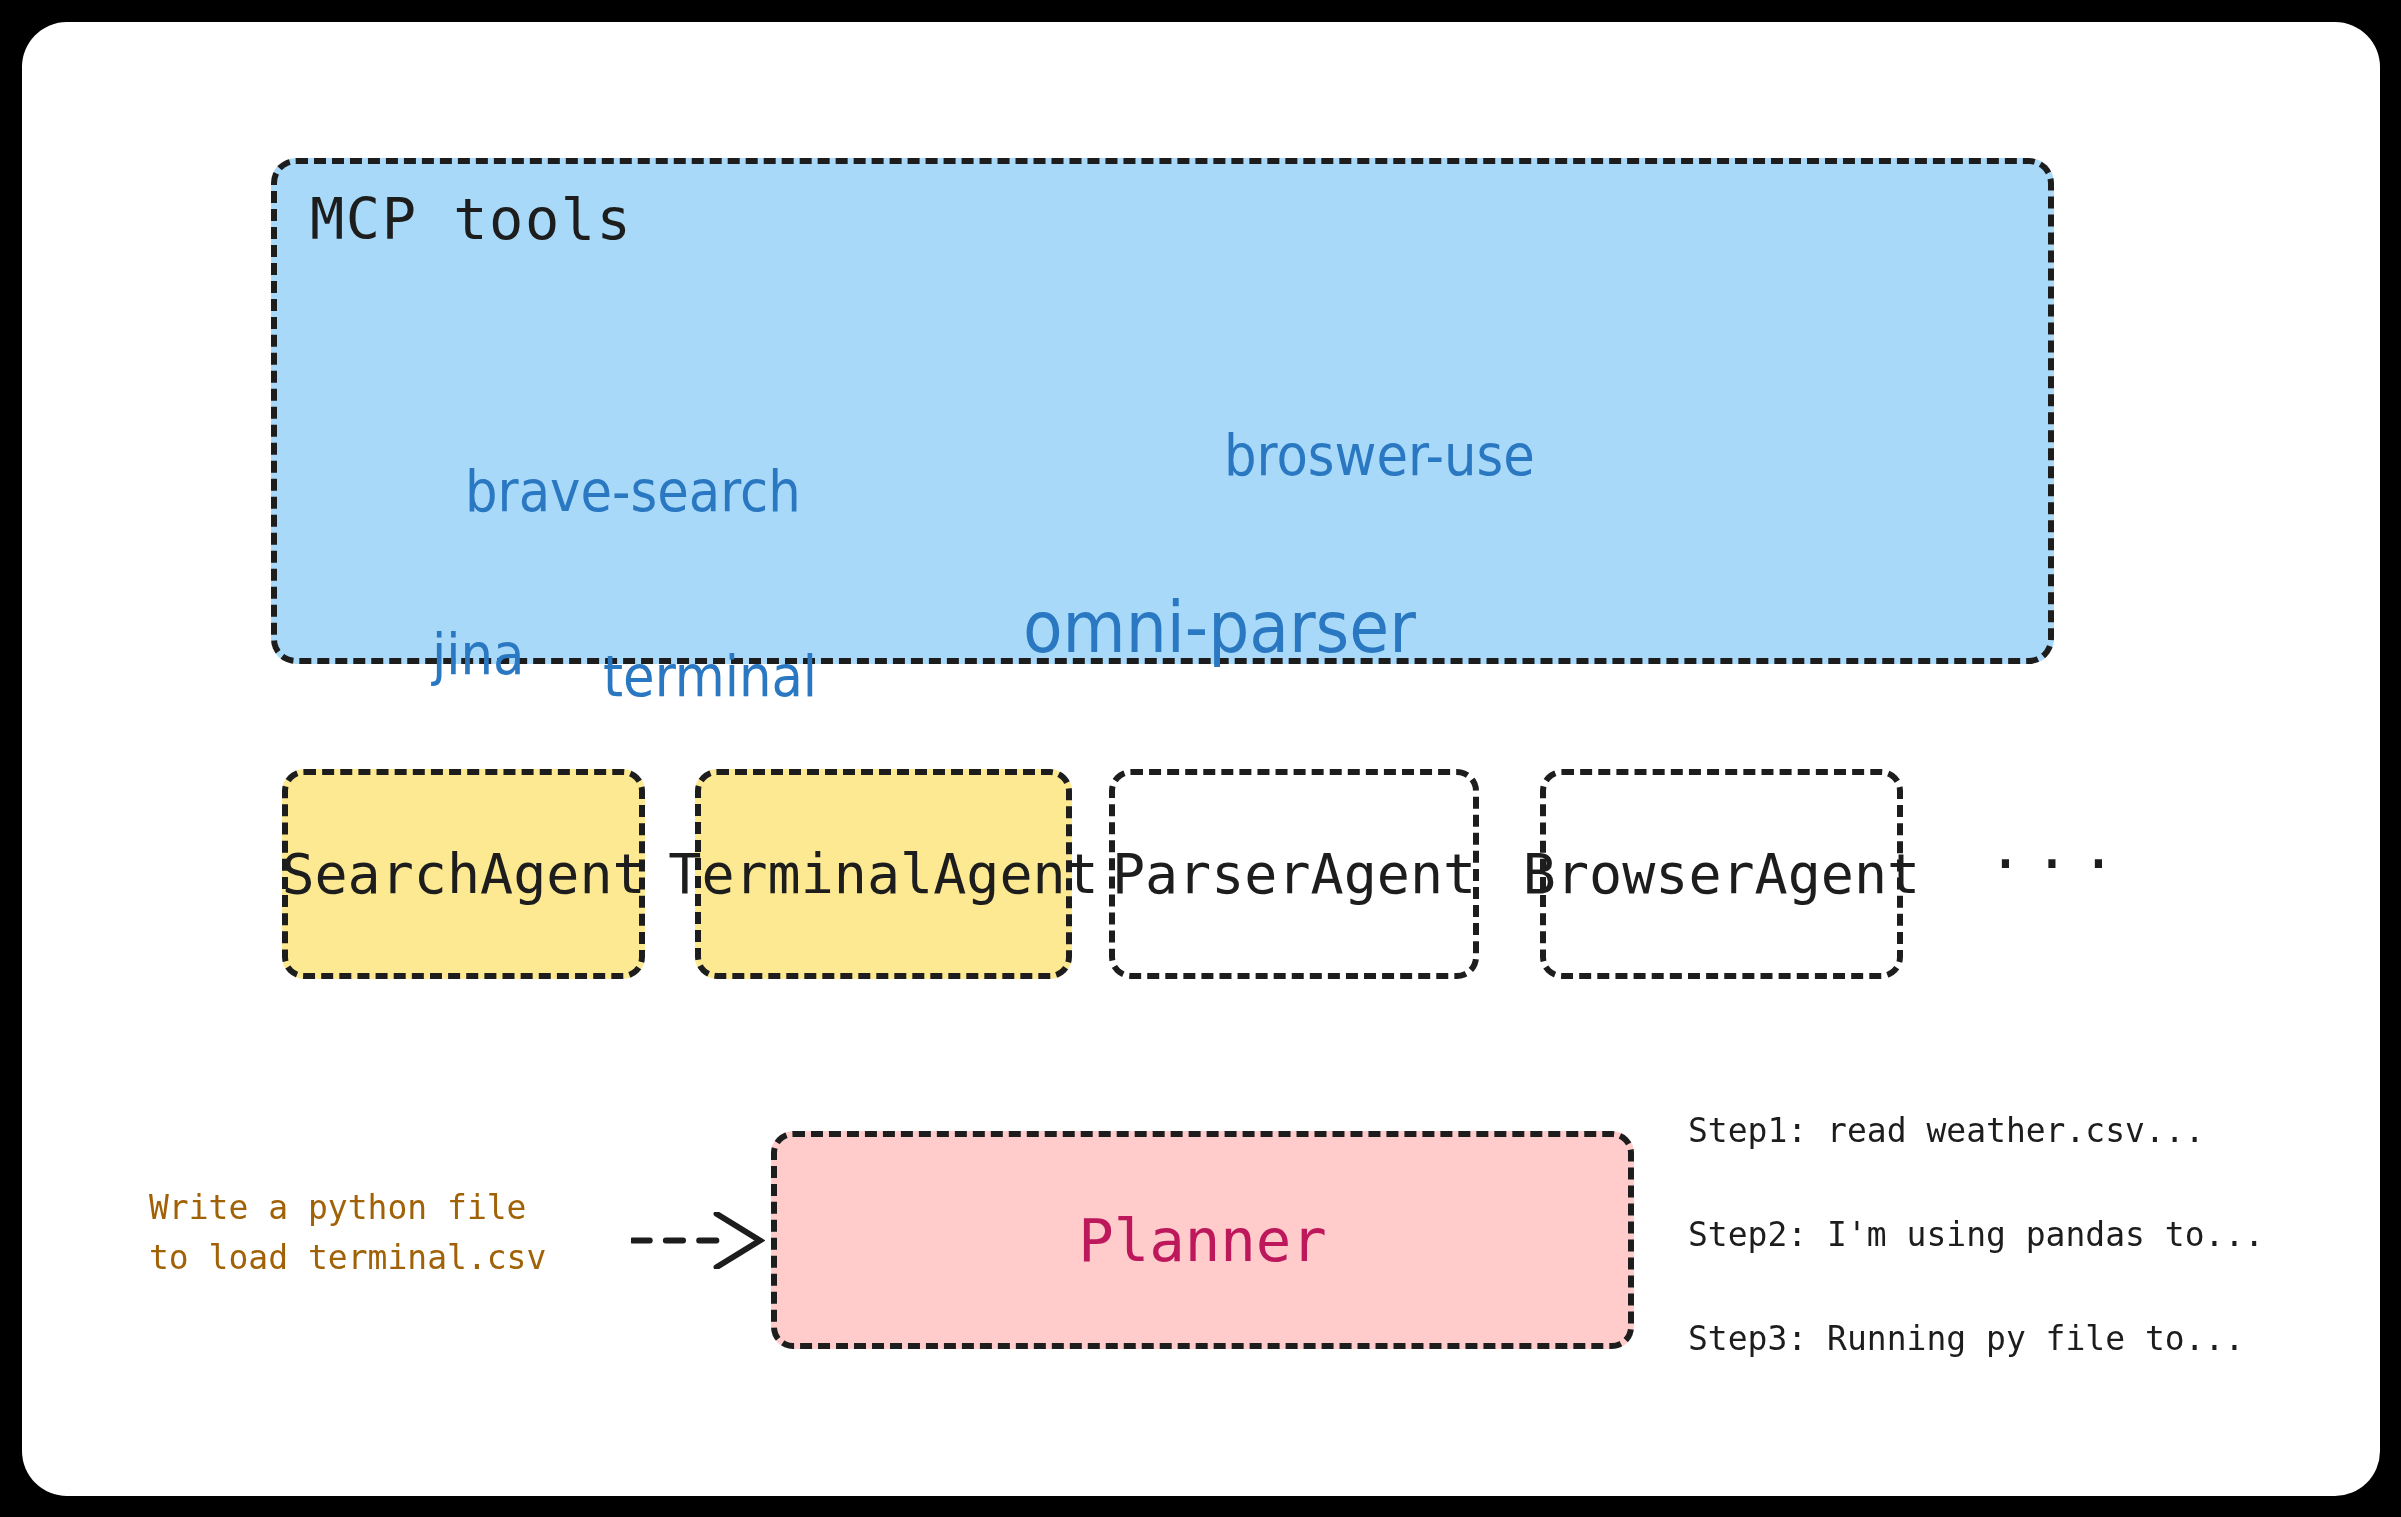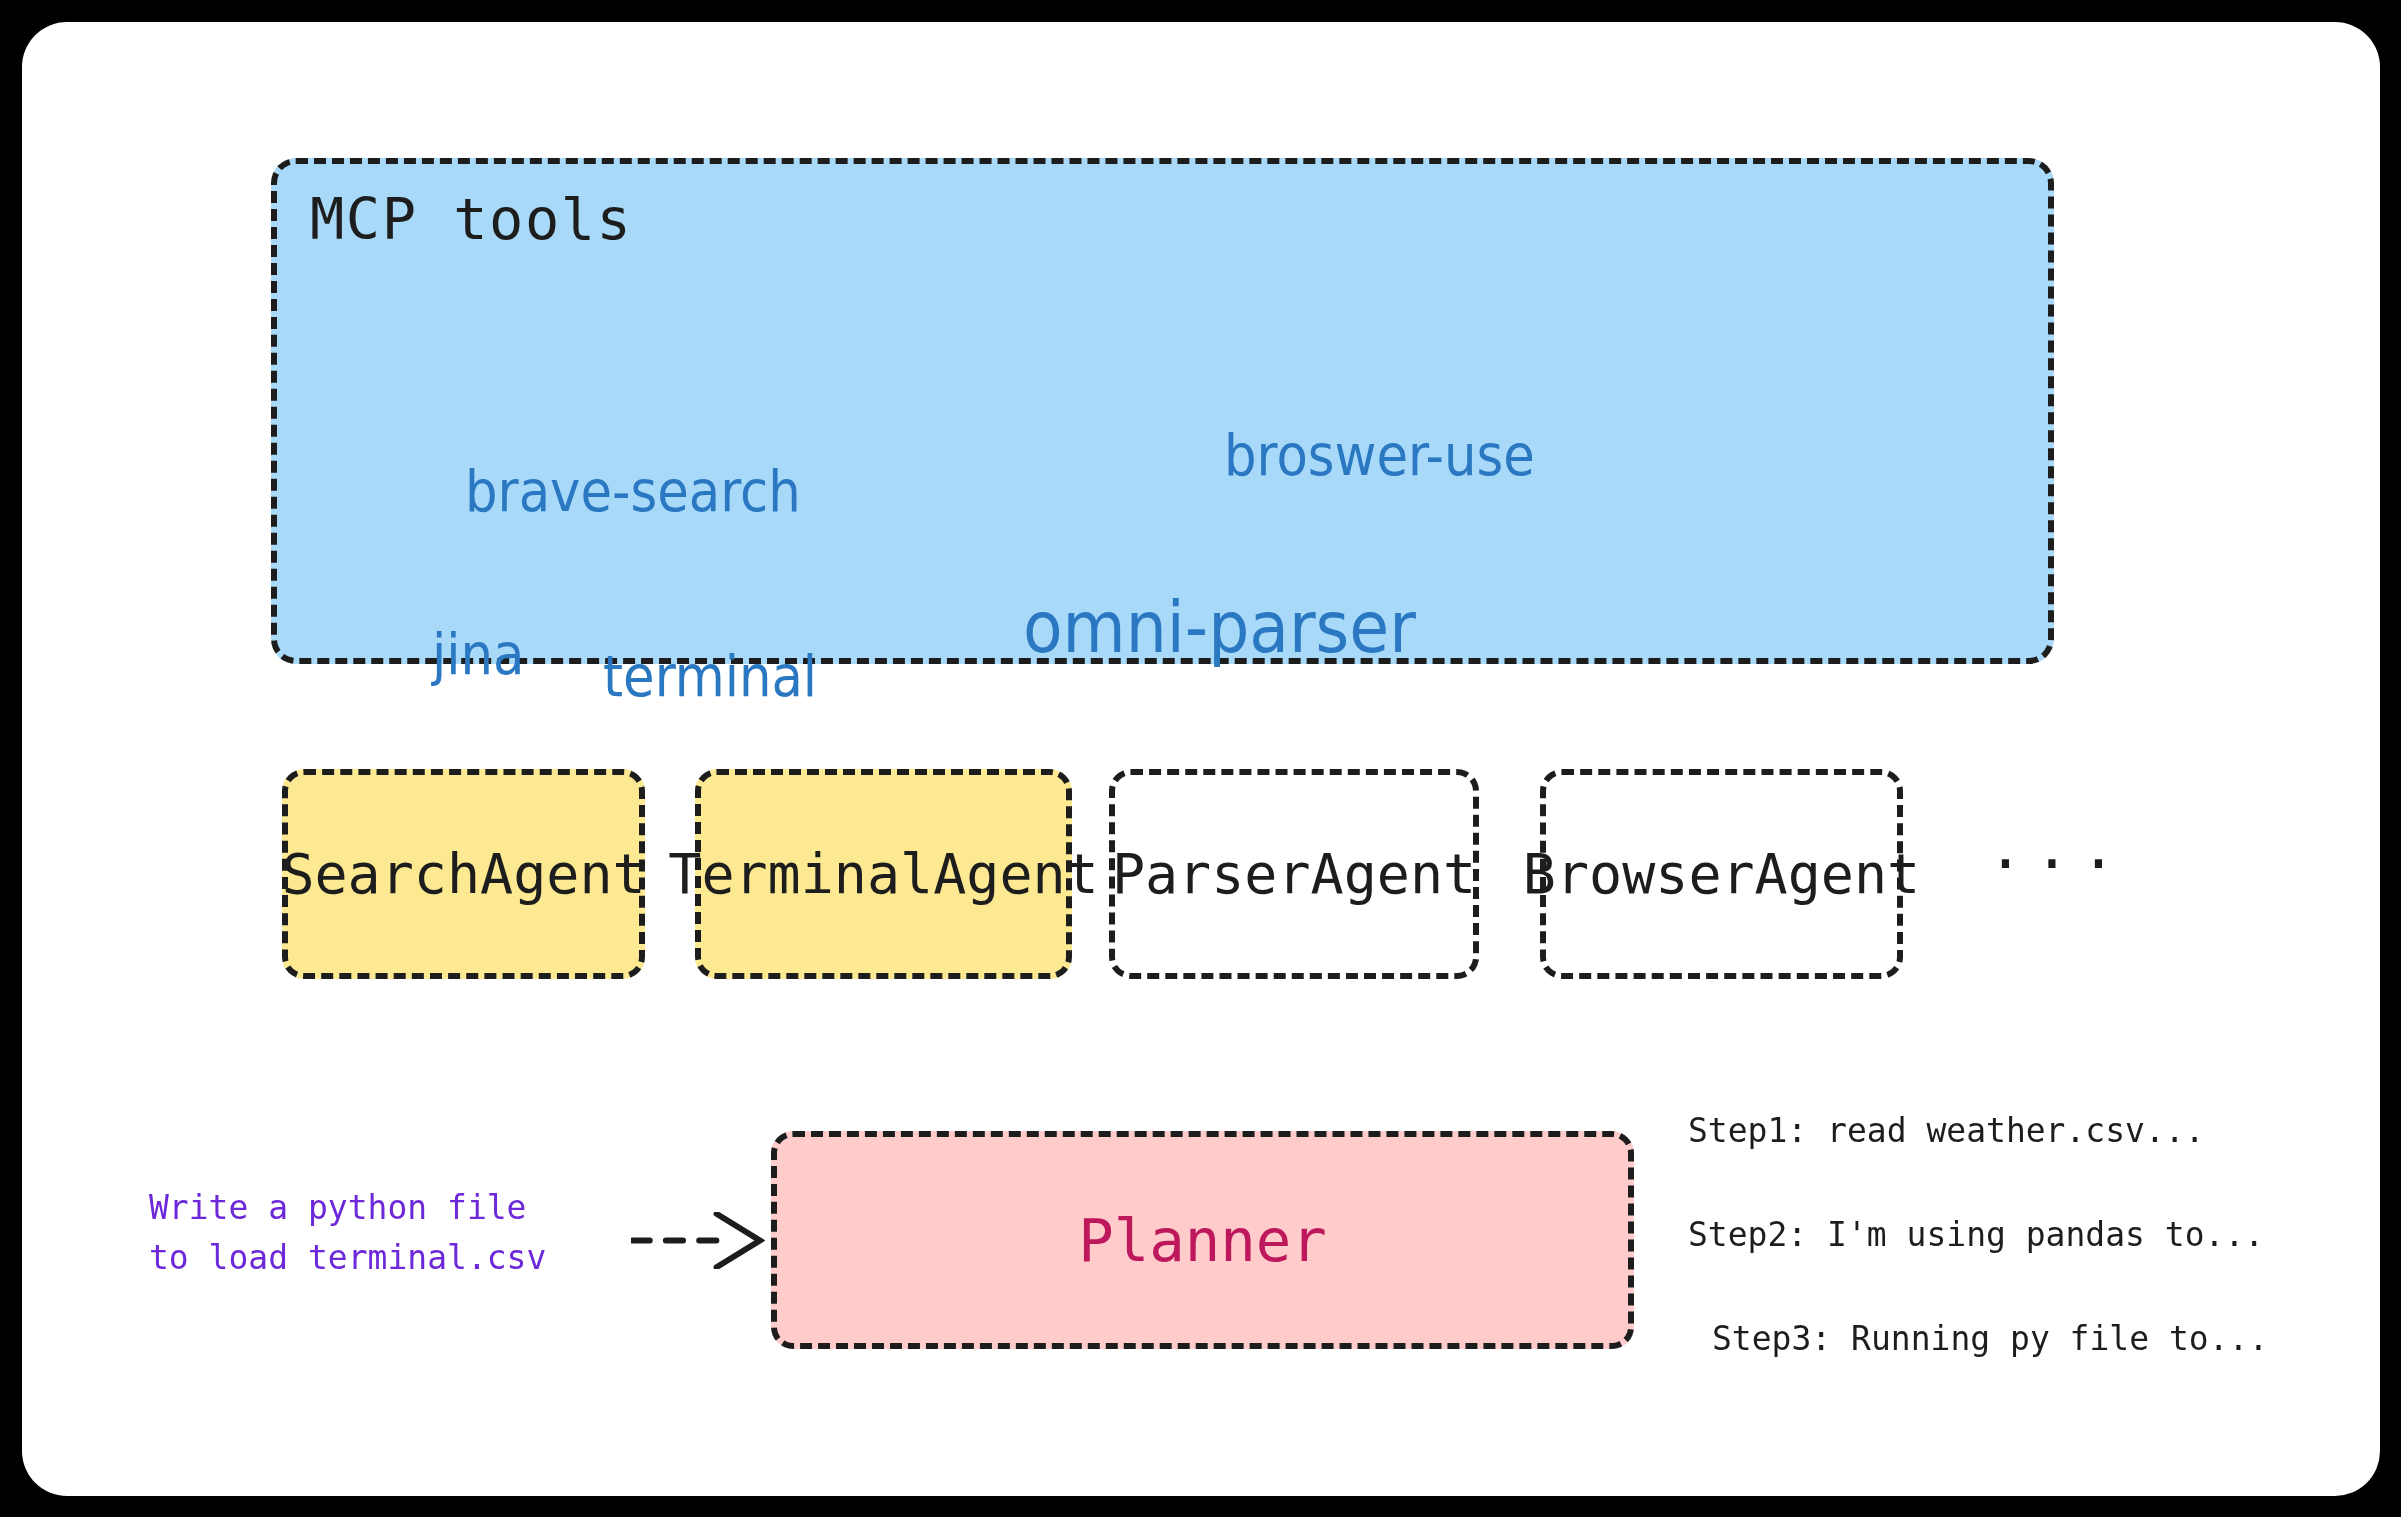--- a/index.html
+++ b/index.html
@@ -102,7 +102,7 @@
     top: 1161px;
     font-size: 33px;
     line-height: 1.52;
-    color: #6d28d9;
+    color: #a16207;
     white-space: nowrap;
     letter-spacing: 0px;
   }

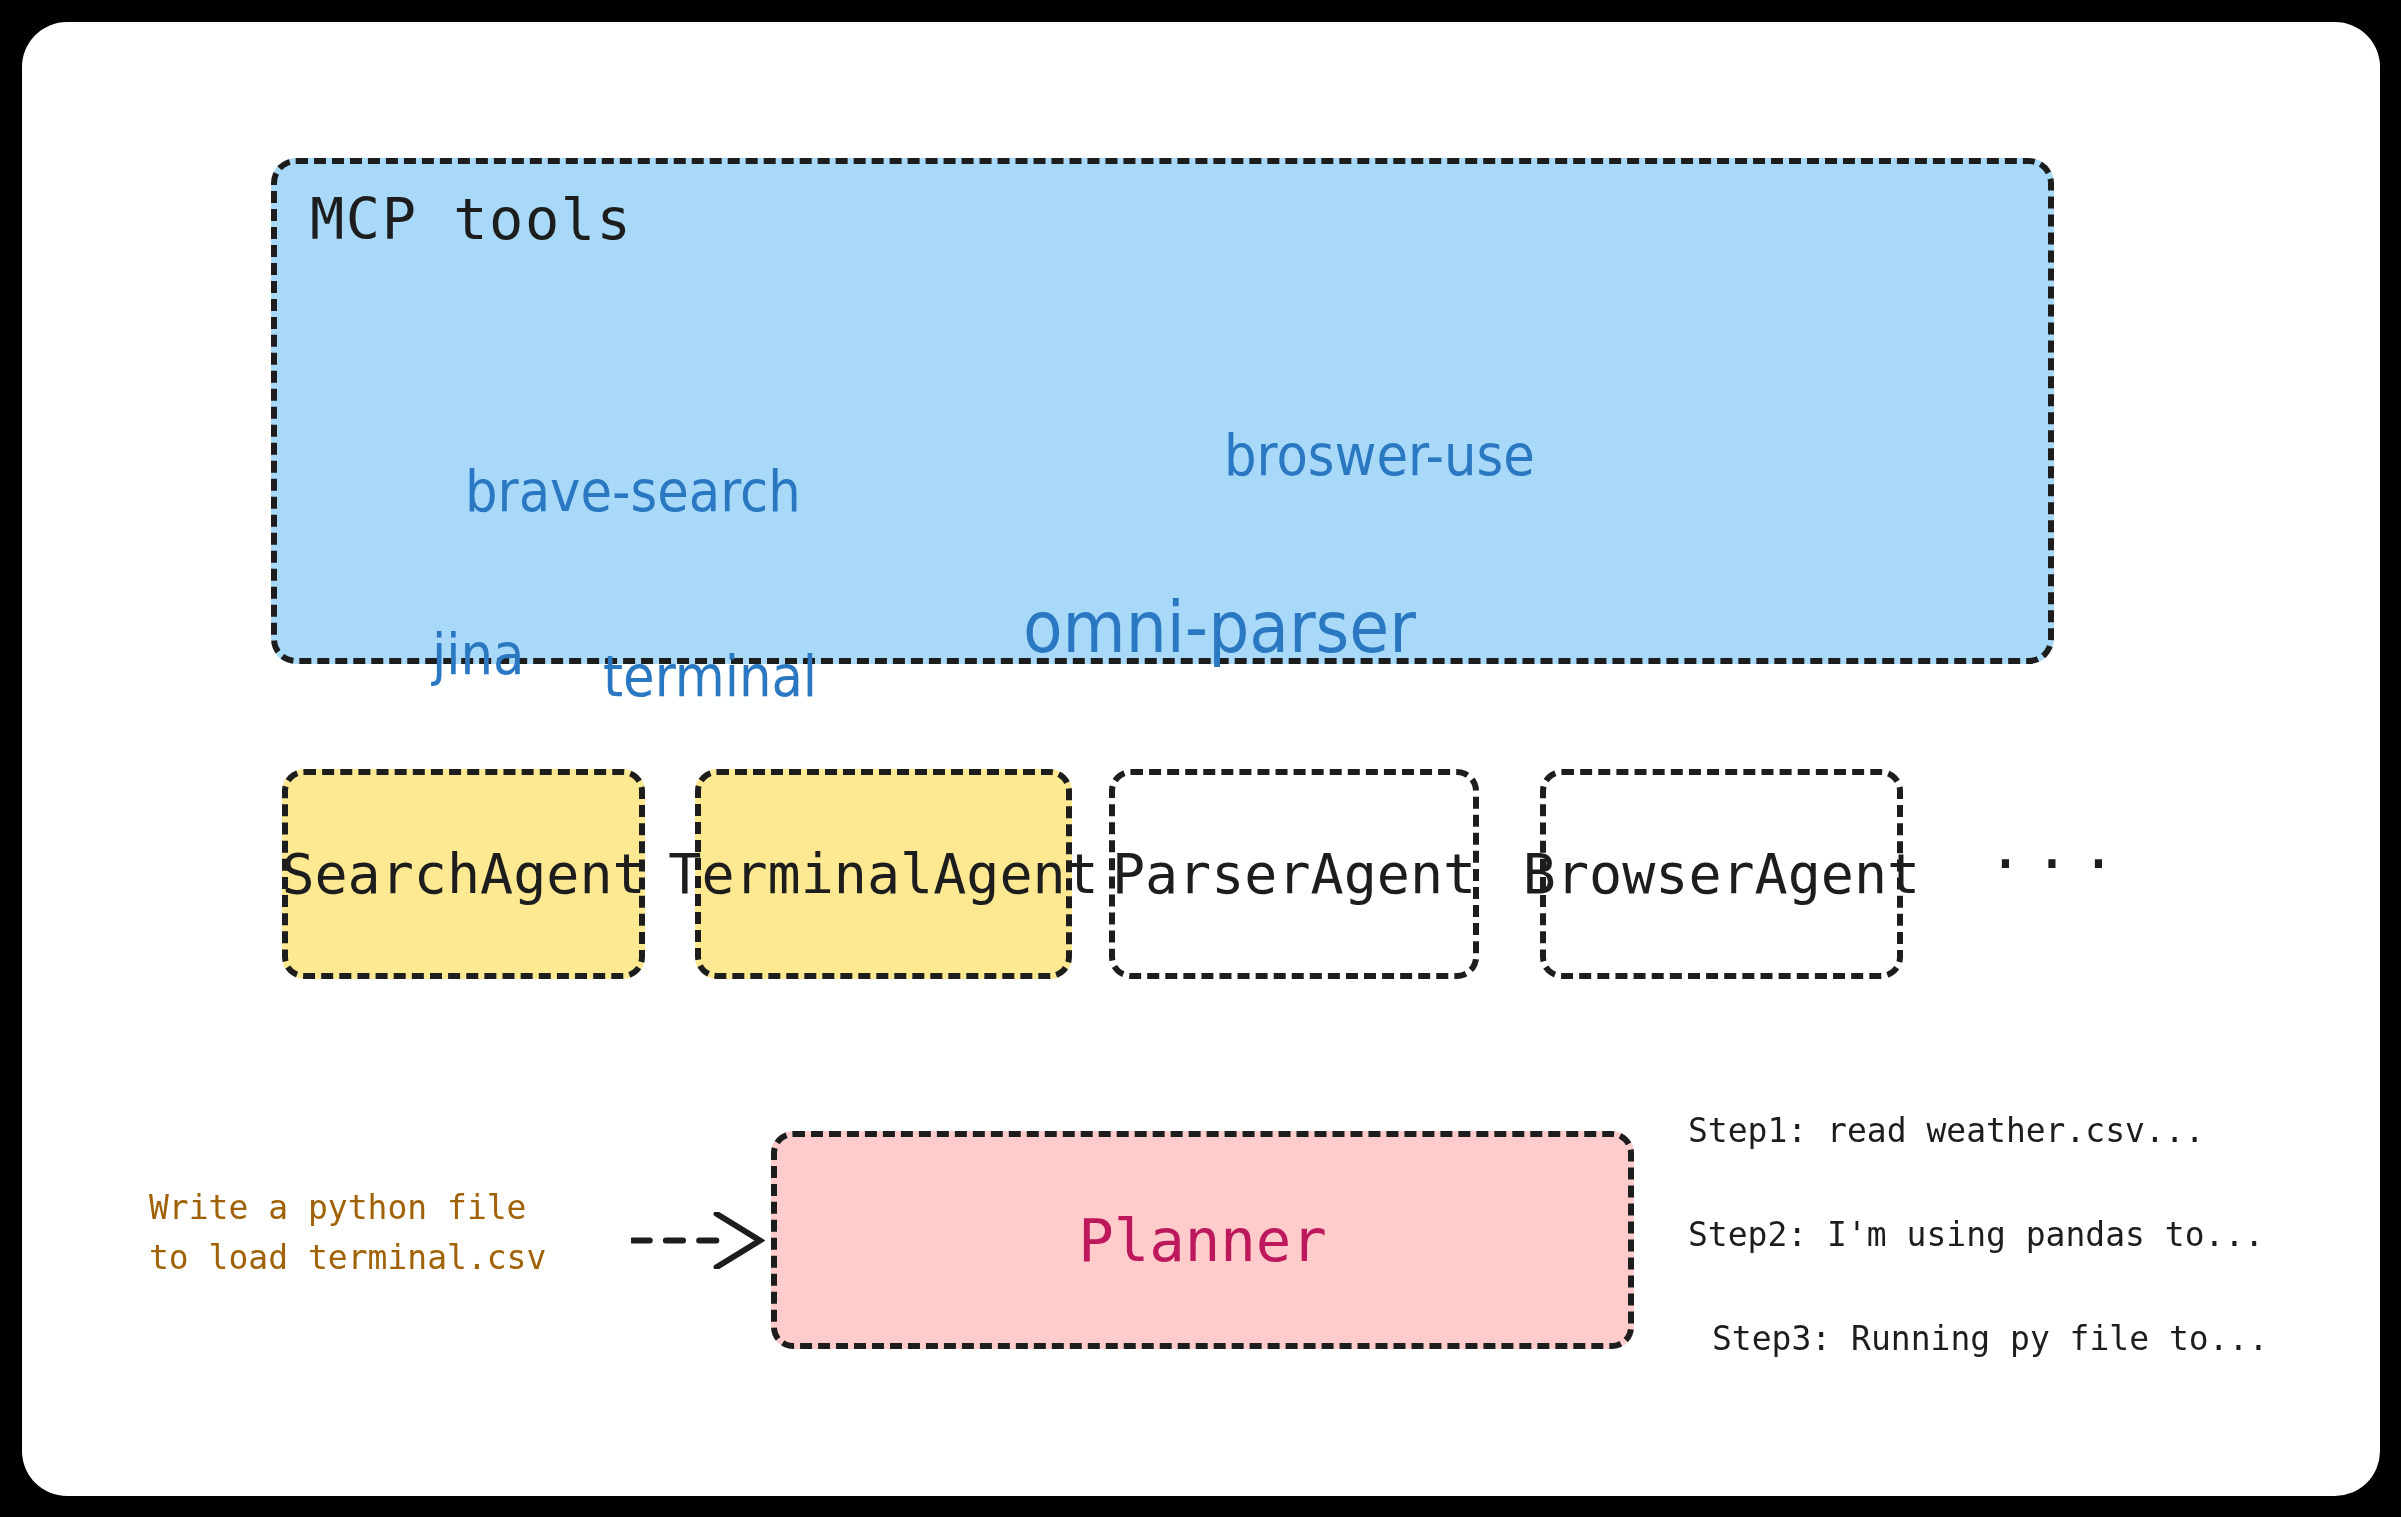--- a/index.html
+++ b/index.html
@@ -147,7 +147,7 @@
     margin-bottom: 71px;
     white-space: nowrap;
   }
-  .step-line:last-child { margin-bottom: 0; margin-left: 24px; }
+  .step-line:last-child { margin-bottom: 0; }
 </style>
 </head>
 <body>

